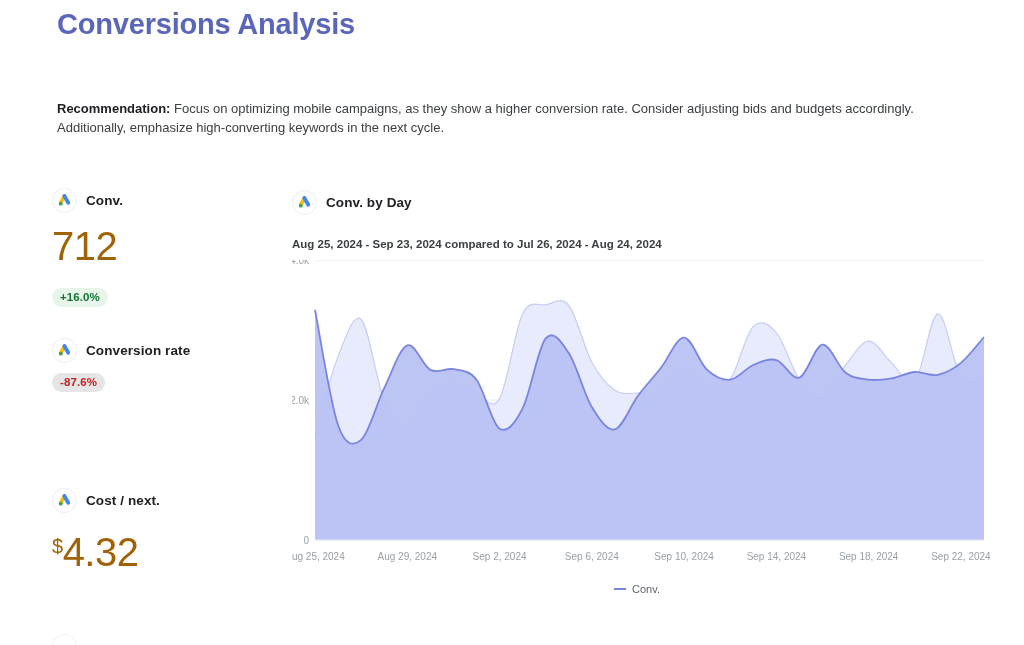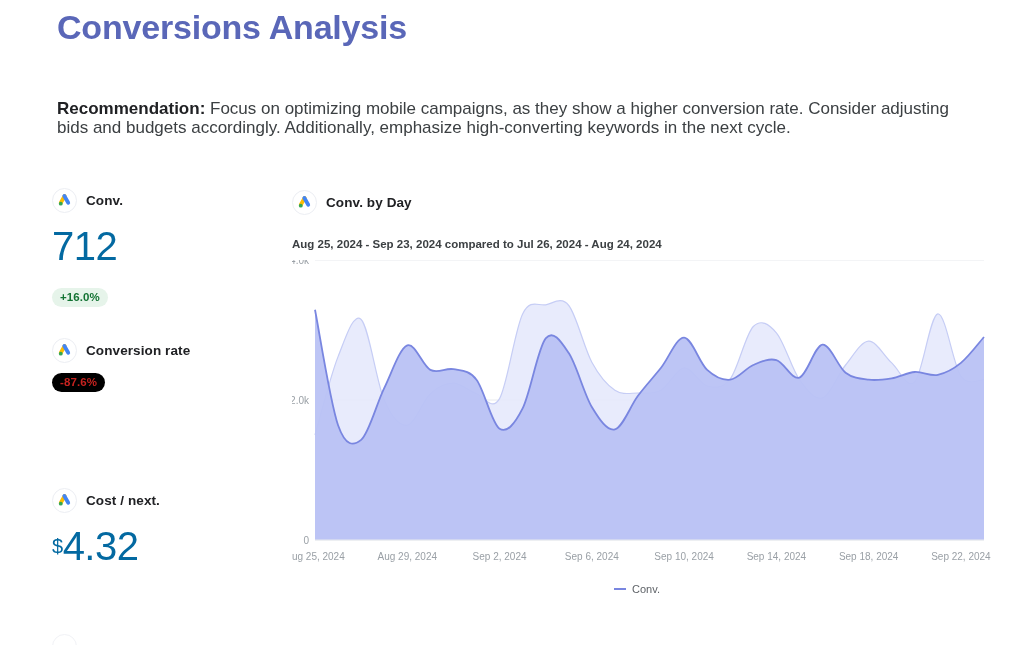--- a/index.html
+++ b/index.html
@@ -16,7 +16,7 @@
   .title {
     position: absolute;
     left: 57px; top: 8px;
-    font-size: 34px;
+    font-size: 29px;
     font-weight: bold;
     color: #5a67b8;
     letter-spacing: -0.2px;

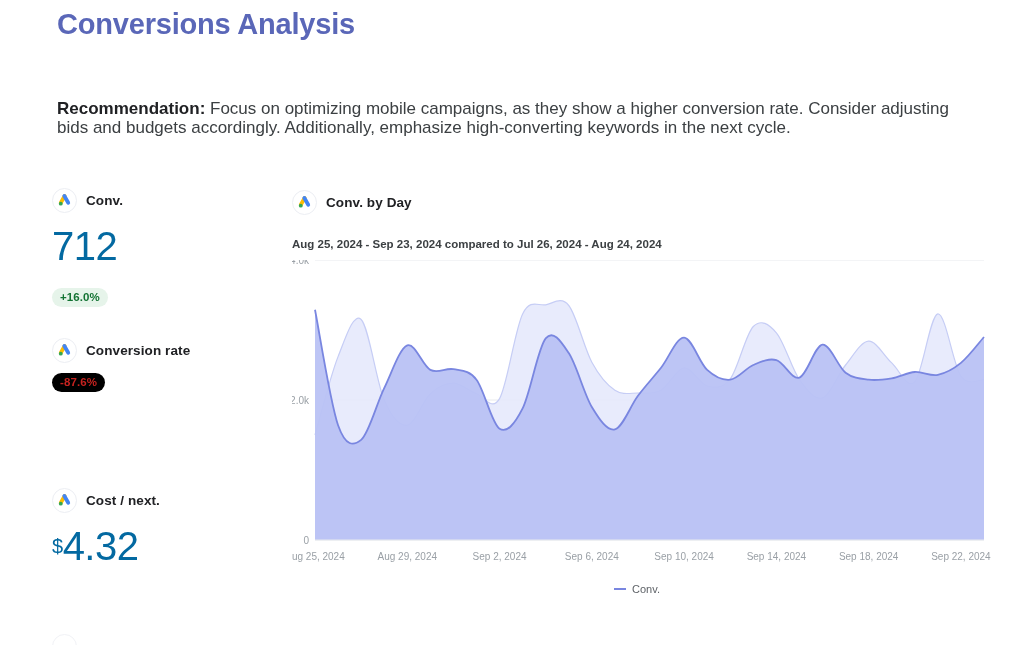--- a/index.html
+++ b/index.html
@@ -27,7 +27,7 @@
     position: absolute;
     left: 57px; top: 99px;
     width: 893px;
-    font-size: 17px;
+    font-size: 13px;
     line-height: 19px;
     color: #3c4043;
   }

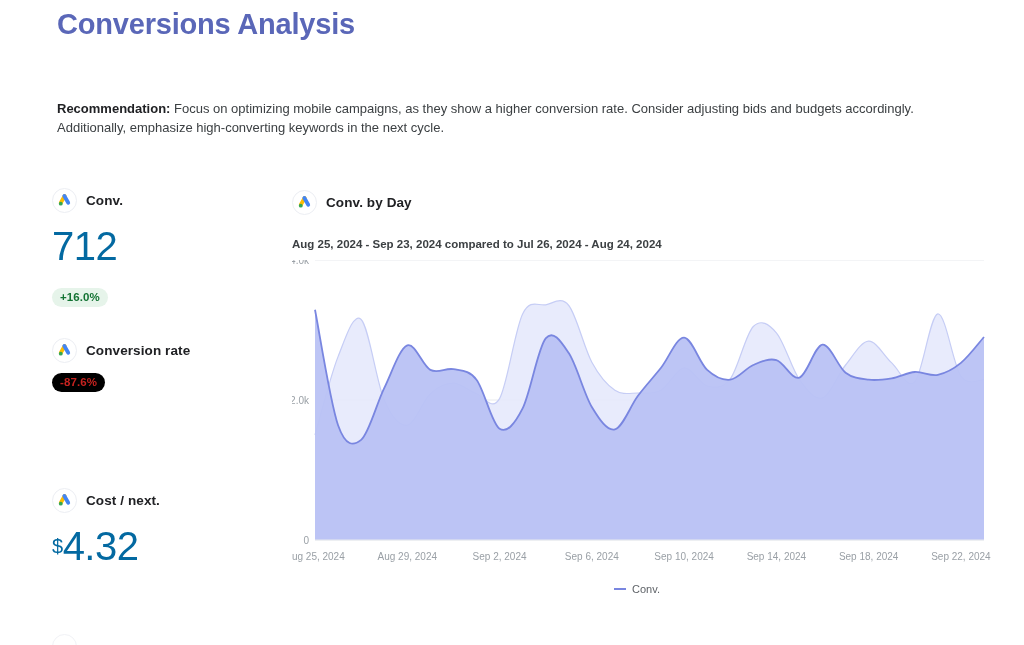--- a/index.html
+++ b/index.html
@@ -60,11 +60,11 @@
     margin-top: 9px;
     font-size: 40px;
     font-weight: 300;
-    color: #0369a1;
+    color: #a16207;
     line-height: 46px;
     letter-spacing: -0.5px;
     display: flex;
-    align-items: flex-start;
+    align-items: flex-end;
   }
   .metric-value .unit-pre { font-size: 20px; font-weight: 300; align-self: flex-end; margin-bottom: 6px;}
   .metric-value .unit-post { font-size: 20px; font-weight: 300; align-self: flex-end; margin-bottom: 5px; margin-left:1px;}

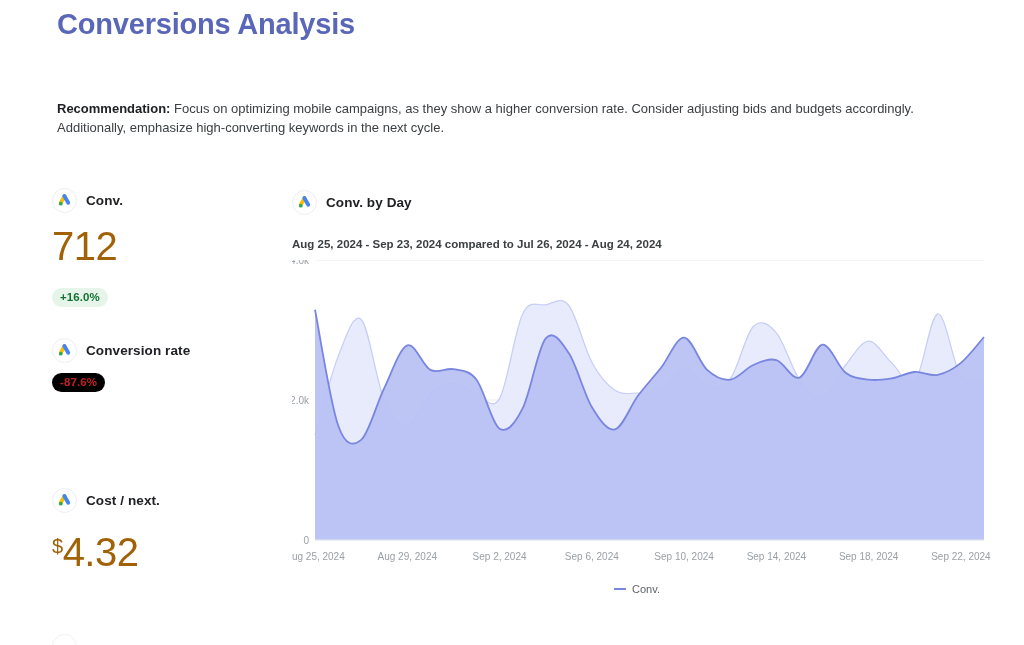--- a/index.html
+++ b/index.html
@@ -79,7 +79,7 @@
     letter-spacing: 0.1px;
   }
   .badge.up   { background: #e6f4ea; color: #137333; margin-top: 19px; }
-  .badge.down { background: #000000; color: #c5221f; }
+  .badge.down { background: #e5e5e5; color: #c5221f; }
 
   .partial-circle {
     position: absolute;

